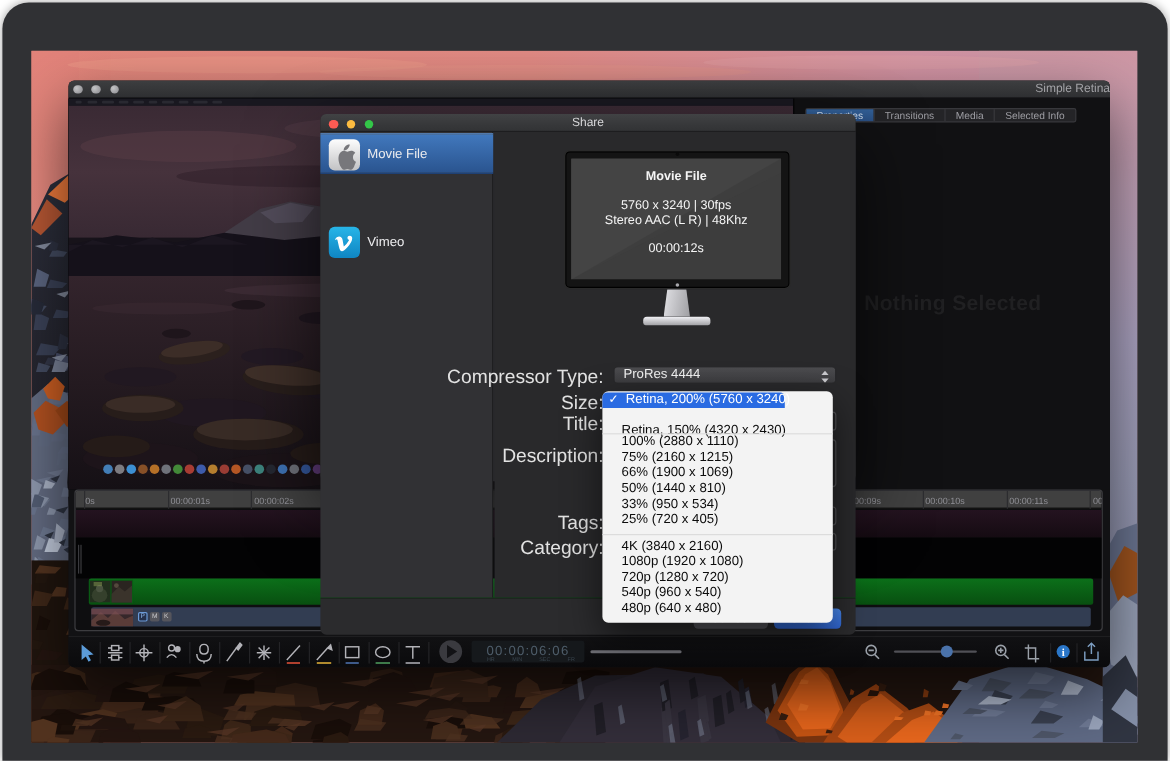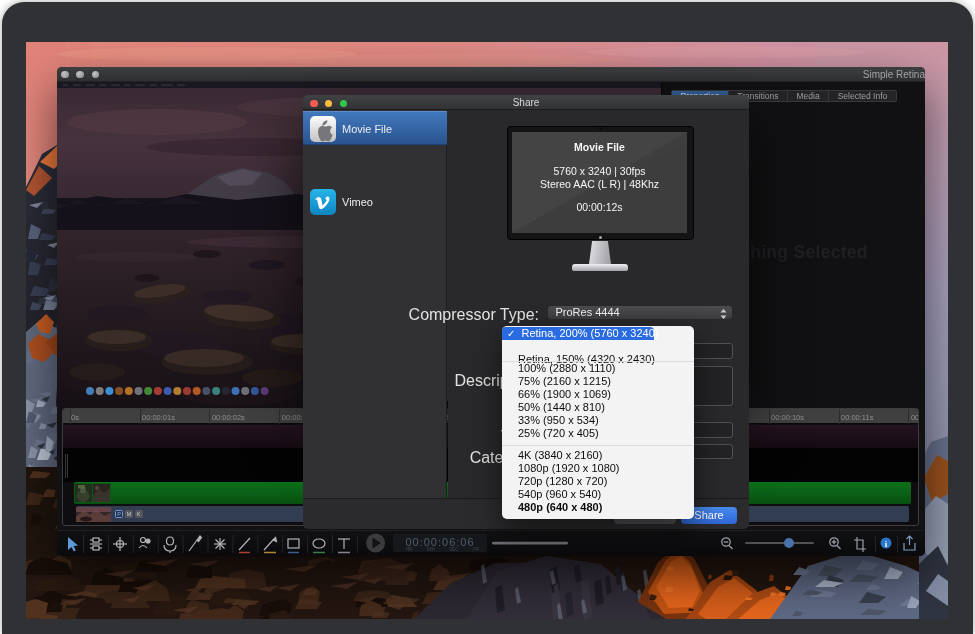--- a/index.html
+++ b/index.html
@@ -43,7 +43,7 @@
   .toolbar { position:absolute; left:0; top:463px; width:868px; height:26px;
     background:linear-gradient(#111113,#0a0a0c); border-radius:0 0 5px 5px; border-top:1px solid #1e1e20; }
   .dialog { position:absolute; left:241px; top:53px; width:446px; height:306px;
-    border-radius:5px; background:#2a2a2c; box-shadow:0 25px 60px rgba(0,0,0,.65);margin-left:36px; }
+    border-radius:5px; background:#2a2a2c; box-shadow:0 25px 60px rgba(0,0,0,.65); }
   .dtitle { position:absolute; left:0; top:0; width:446px; height:15px; border-radius:5px 5px 0 0;
     background:linear-gradient(#414244,#363739 70%,#323335); border-bottom:1px solid #1d1d1f; }
   .dtitle .t { position:absolute; width:100%; text-align:center; font-size:10px; line-height:15px; color:#d8d8da; }

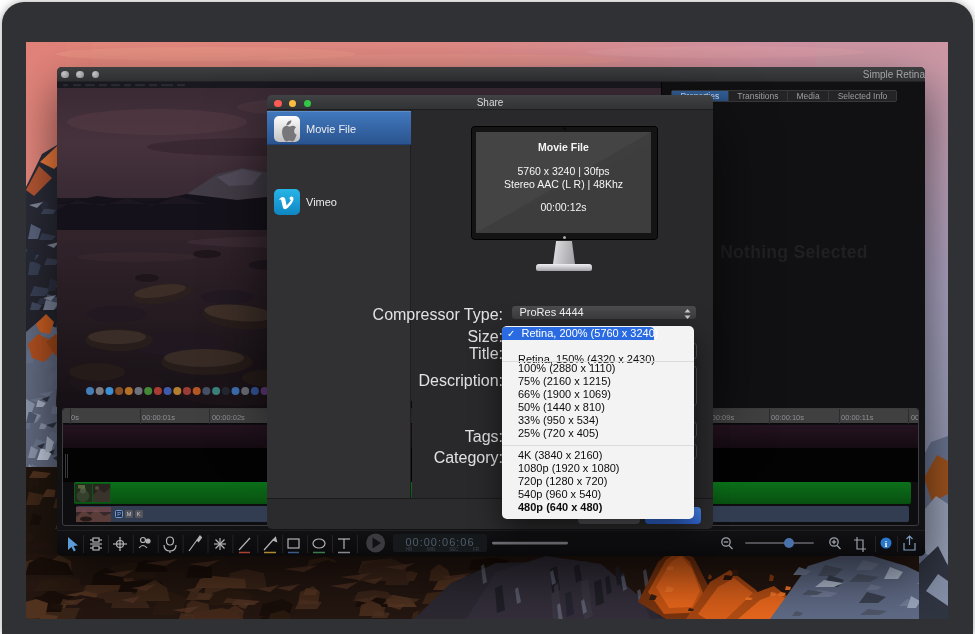--- a/index.html
+++ b/index.html
@@ -716,7 +716,7 @@
     <div class="mi" style="top:135.5px;">1080p (1920 x 1080)</div>
     <div class="mi" style="top:148.5px;">720p (1280 x 720)</div>
     <div class="mi" style="top:161.5px;">540p (960 x 540)</div>
-    <div class="mi" style="top:174.5px;font-weight:bold;">480p (640 x 480)</div>
+    <div class="mi" style="top:174.5px;">480p (640 x 480)</div>
   </div>
 </div>
 

